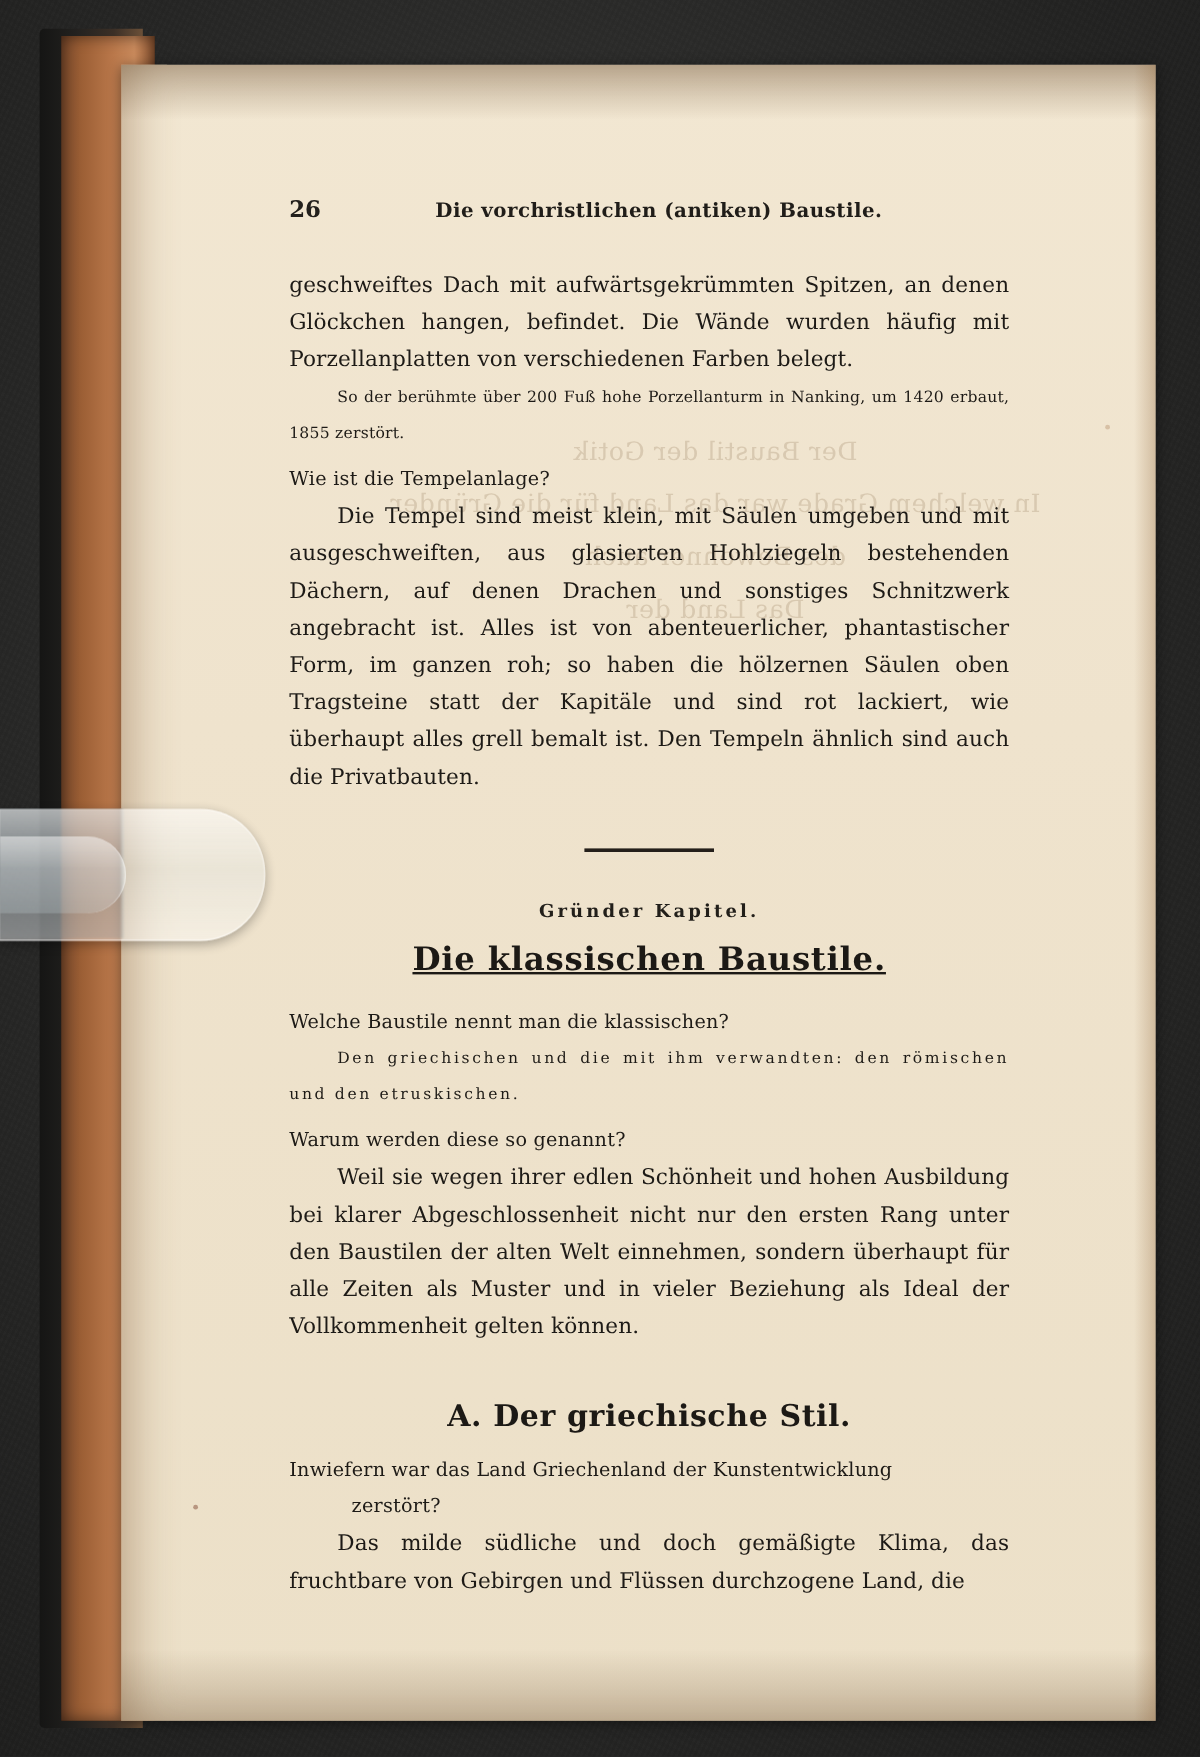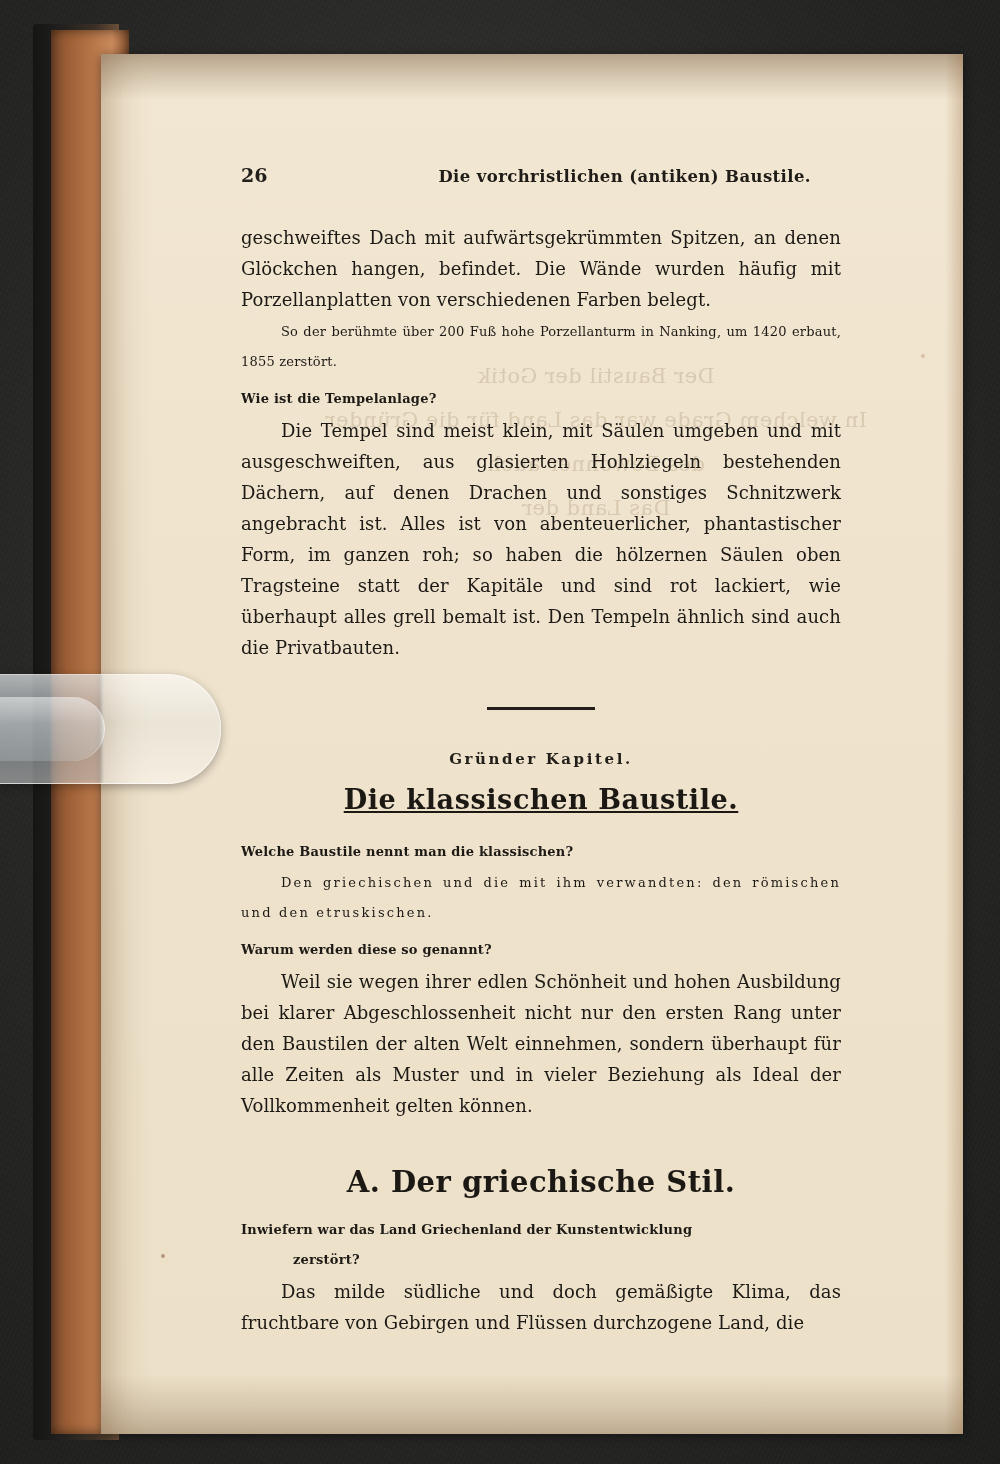--- a/index.html
+++ b/index.html
@@ -140,7 +140,7 @@
   }
   .runhead-title {
     flex: 1;
-    text-align: right;
+    text-align: center;
     font-family: "DejaVu Serif", serif;
     font-weight: 700;
     font-size: 16.5px;

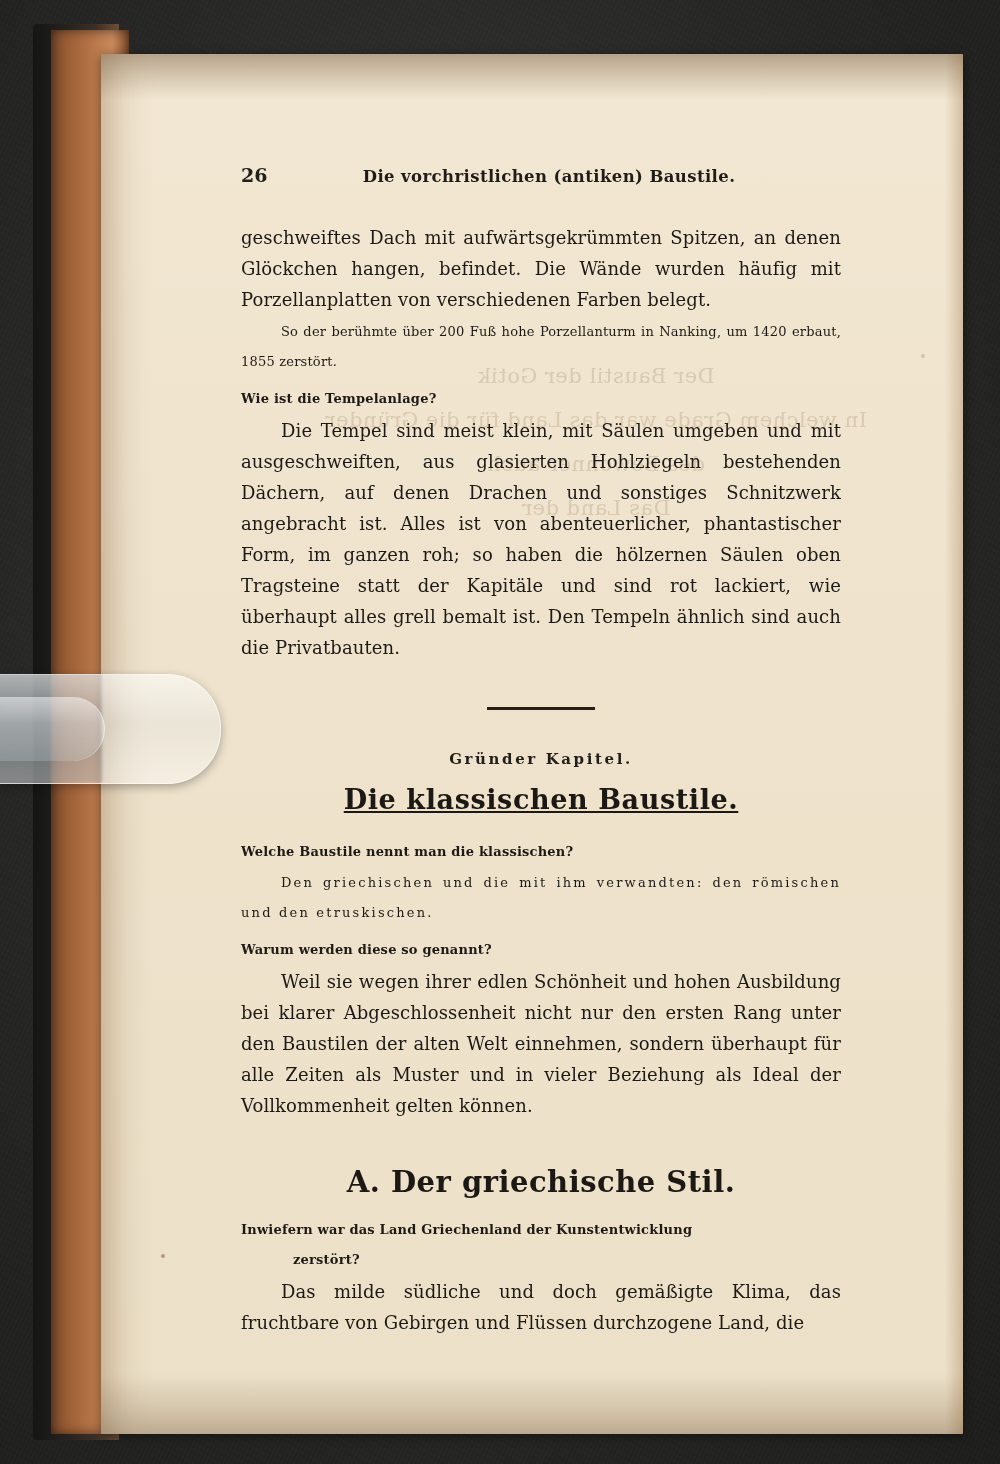--- a/index.html
+++ b/index.html
@@ -167,8 +167,8 @@
     letter-spacing: .2px;
   }
   .q {
-    font-weight: 700;
-    font-size: 13px;
+    font-weight: 400;
+    font-size: 16px;
     line-height: 30px;
     margin-top: 7px;
     margin-bottom: 1px;

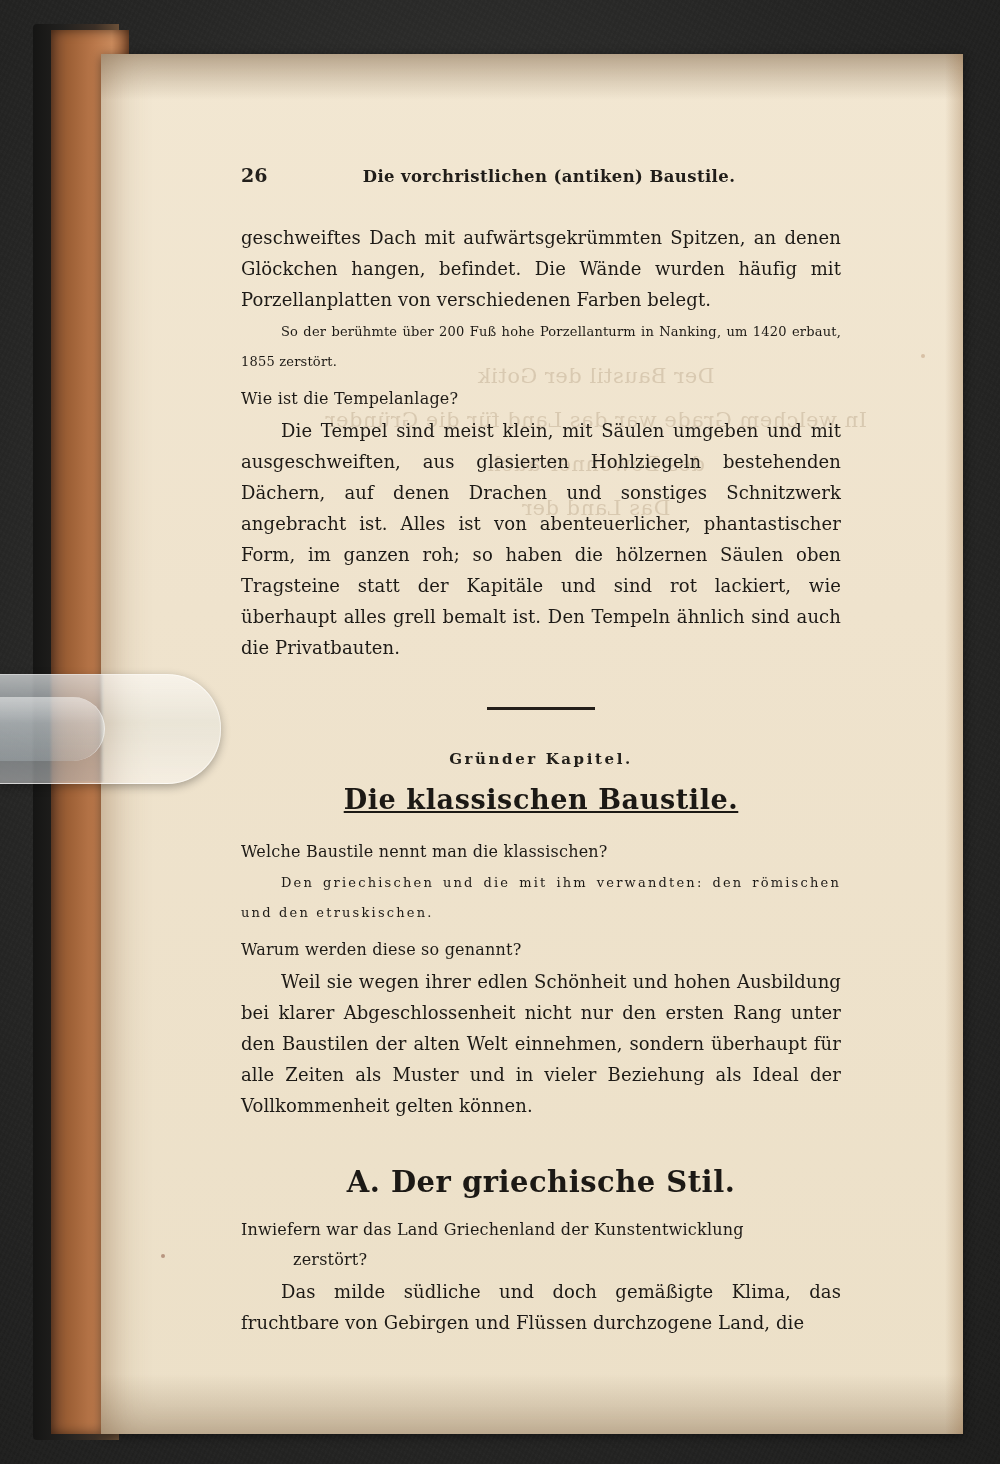--- a/index.html
+++ b/index.html
@@ -204,7 +204,7 @@
   .sec-title {
     text-align: center;
     font-weight: 700;
-    font-size: 29px;
+    font-size: 25px;
     letter-spacing: .5px;
     margin: 44px 0 16px 0;
     color: #1c1915;

